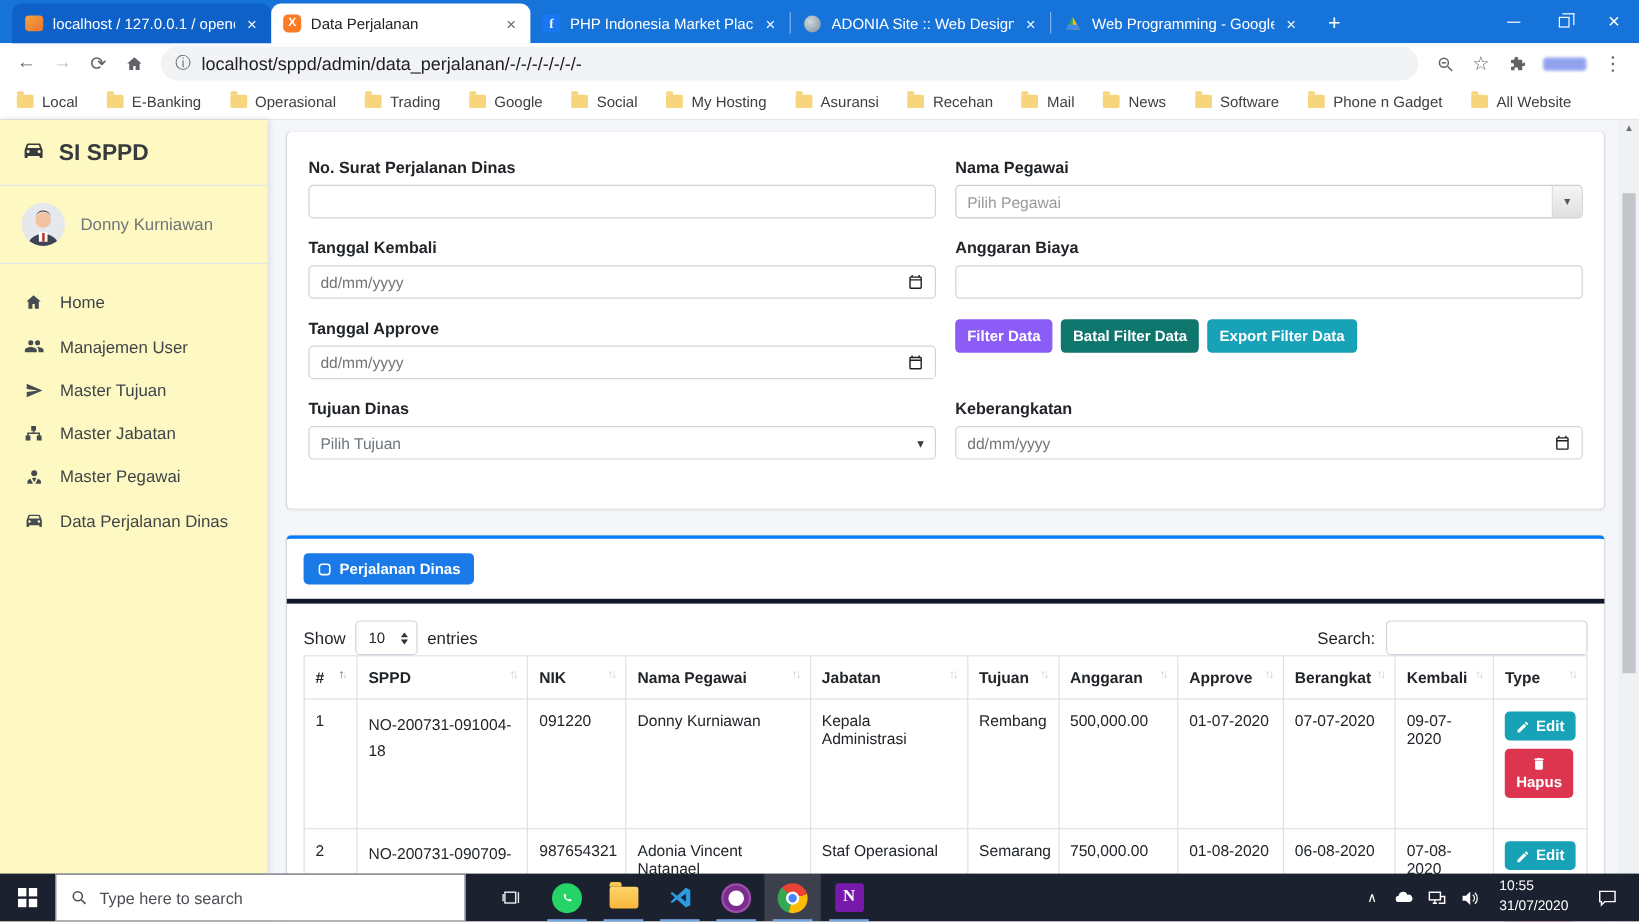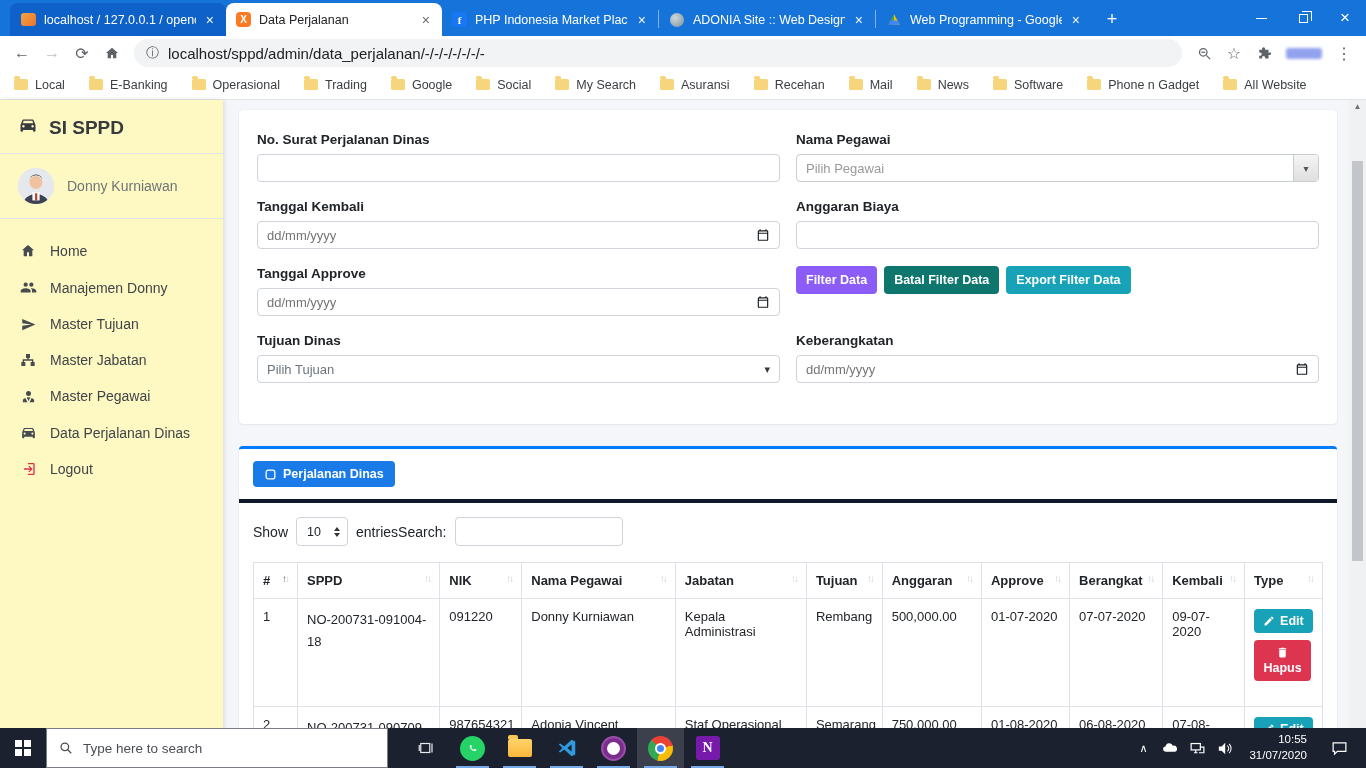--- a/index.html
+++ b/index.html
@@ -273,7 +273,7 @@
     </div>
   <div class="bookmark">
       <span class="folder-ic"></span>
-      <span>My Search</span>
+      <span>My Hosting</span>
     </div>
   <div class="bookmark">
       <span class="folder-ic"></span>

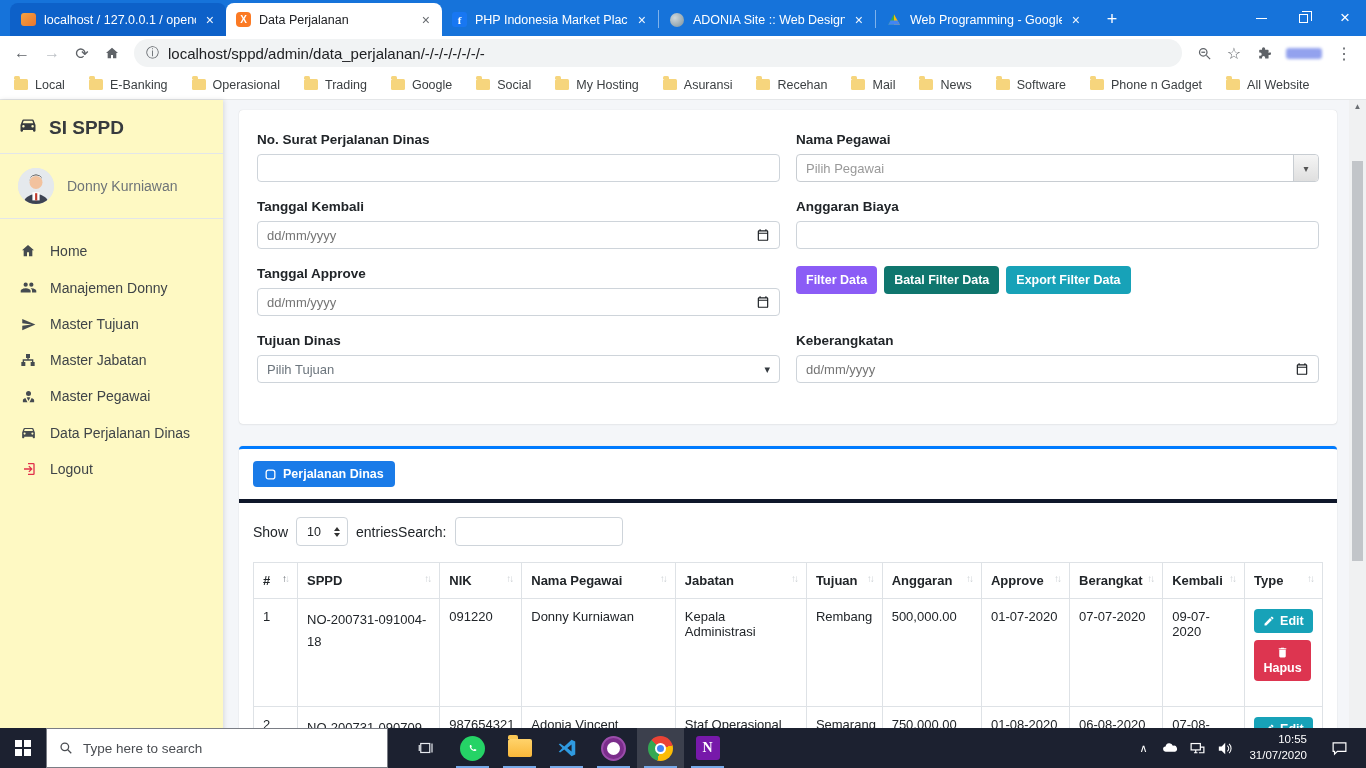--- a/index.html
+++ b/index.html
@@ -344,7 +344,7 @@
               <path d="M16 11a3 3 0 1 0 0-6 3 3 0 0 0 0 6zm-8 0a3 3 0 1 0 0-6 3 3 0 0 0 0 6zm0 2c-2.3 0-7 1.2-7 3.5V19h14v-2.5C15 14.2 10.3 13 8 13zm8 0c-.3 0-.6 0-1 .05 1.2.85 2 2 2 3.45V19h6v-2.5c0-2.3-4.7-3.5-7-3.5z"></path>
             </svg>
         </span>
-        <span>Manajemen Donny</span>
+        <span>Manajemen User</span>
       </div>
       <div class="menu-item">
         <span class="mi-ic">

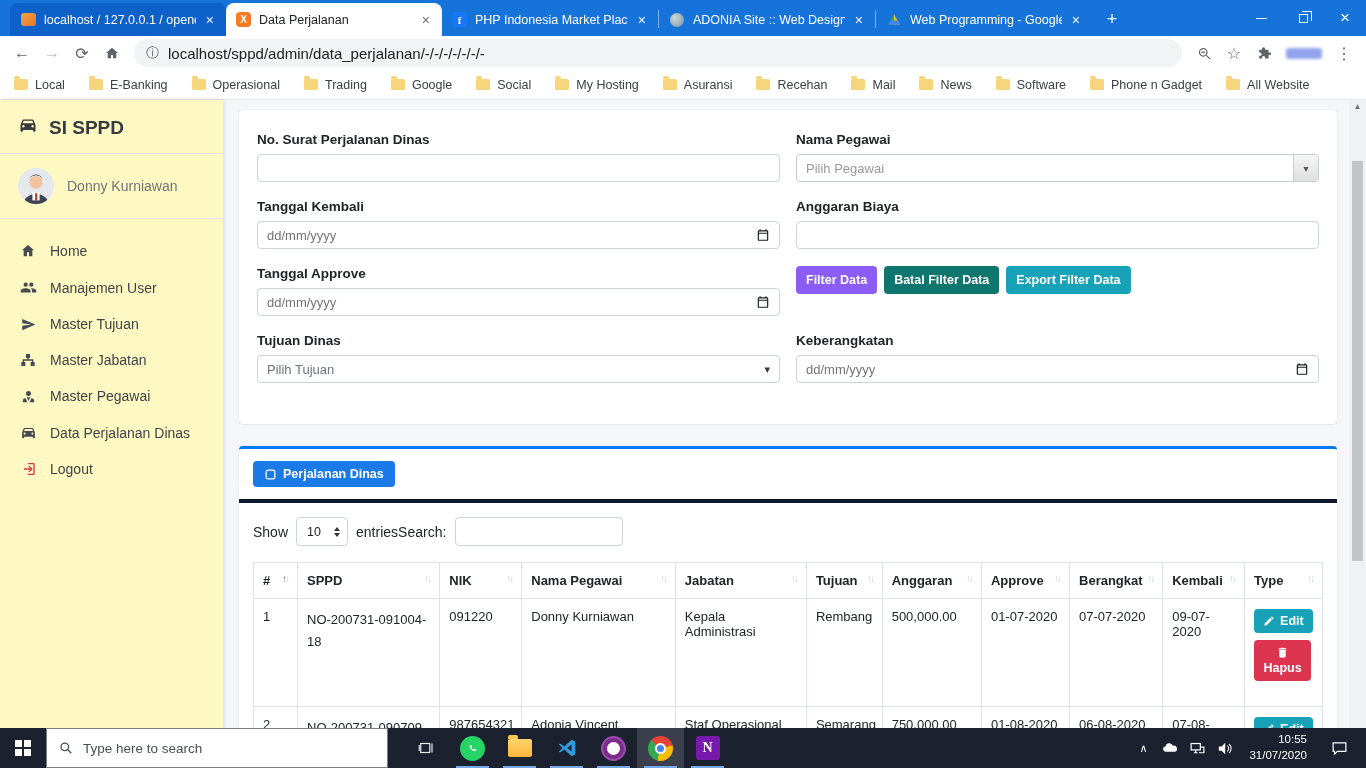--- a/index.html
+++ b/index.html
@@ -378,14 +378,6 @@
             </svg>
         </span>
         <span>Data Perjalanan Dinas</span>
-      </div>
-      <div class="menu-item">
-        <span class="mi-ic red">
-          <svg width="16" height="16" viewBox="0 0 24 24" fill="currentColor">
-              <path d="M10 17l1.4-1.4L8.8 13H18v-2H8.8l2.6-2.6L10 7l-5 5zM4 5h8V3H4a2 2 0 0 0-2 2v14a2 2 0 0 0 2 2h8v-2H4z" transform="translate(24 0) scale(-1 1)"></path>
-            </svg>
-        </span>
-        <span>Logout</span>
       </div>
     </div>
   </div>

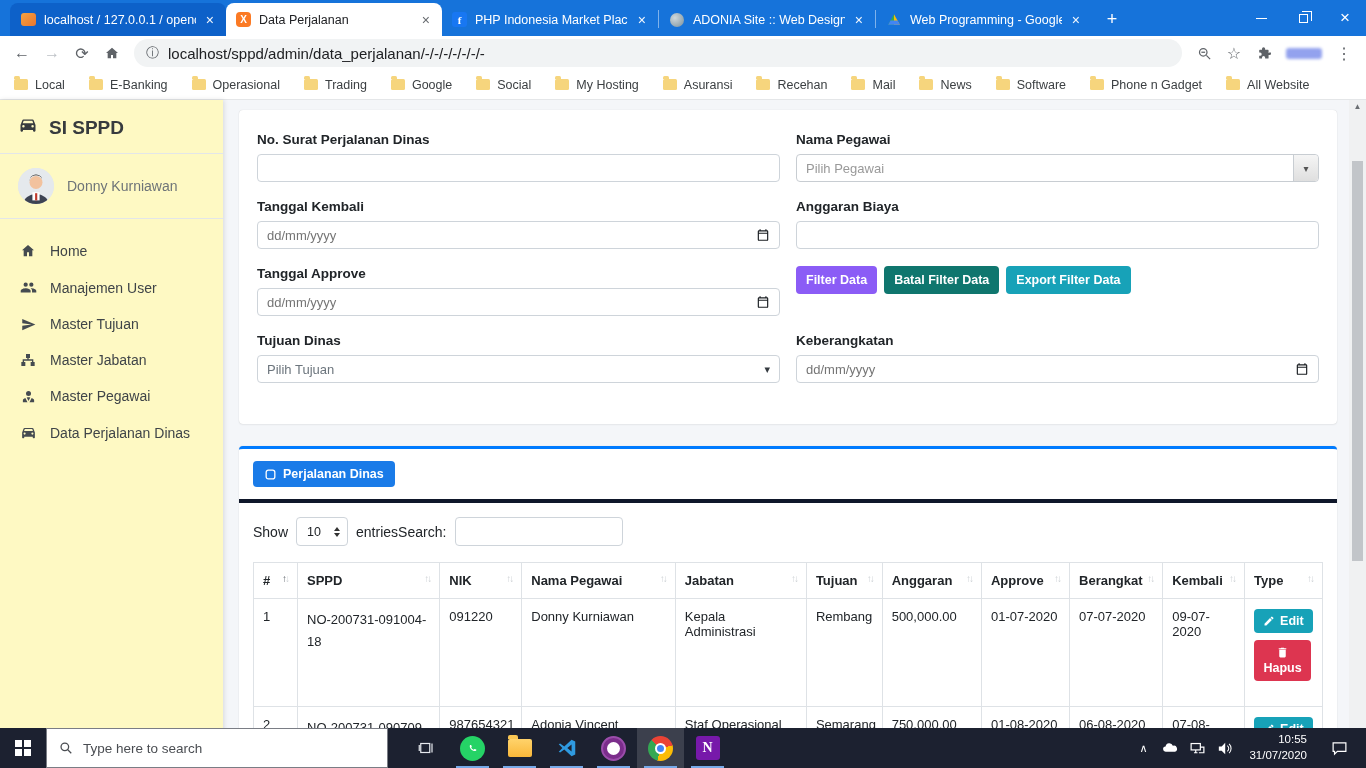--- a/index.html
+++ b/index.html
@@ -98,7 +98,7 @@
   .tc-header { padding:12px 14px; border-bottom:4px solid #0f172a; }
   .btn-primary { background:#1a7be8; display:inline-flex; align-items:center; gap:6px; padding:6px 11px; }
   .tc-body { padding:14px 14px 0; }
-  .dt-controls { display:flex; align-items:center; justify-content:flex-start; margin-bottom:16px; }
+  .dt-controls { display:flex; align-items:center; justify-content:space-between; }
   .dt-length { display:flex; align-items:center; gap:8px; font-size:14px; color:#212529; }
   .len-select { width:52px; height:29px; border:1px solid #ced4da; border-radius:4px; display:flex;
                 align-items:center; justify-content:space-between; padding:0 7px 0 10px; font-size:12.5px; color:#212529; }

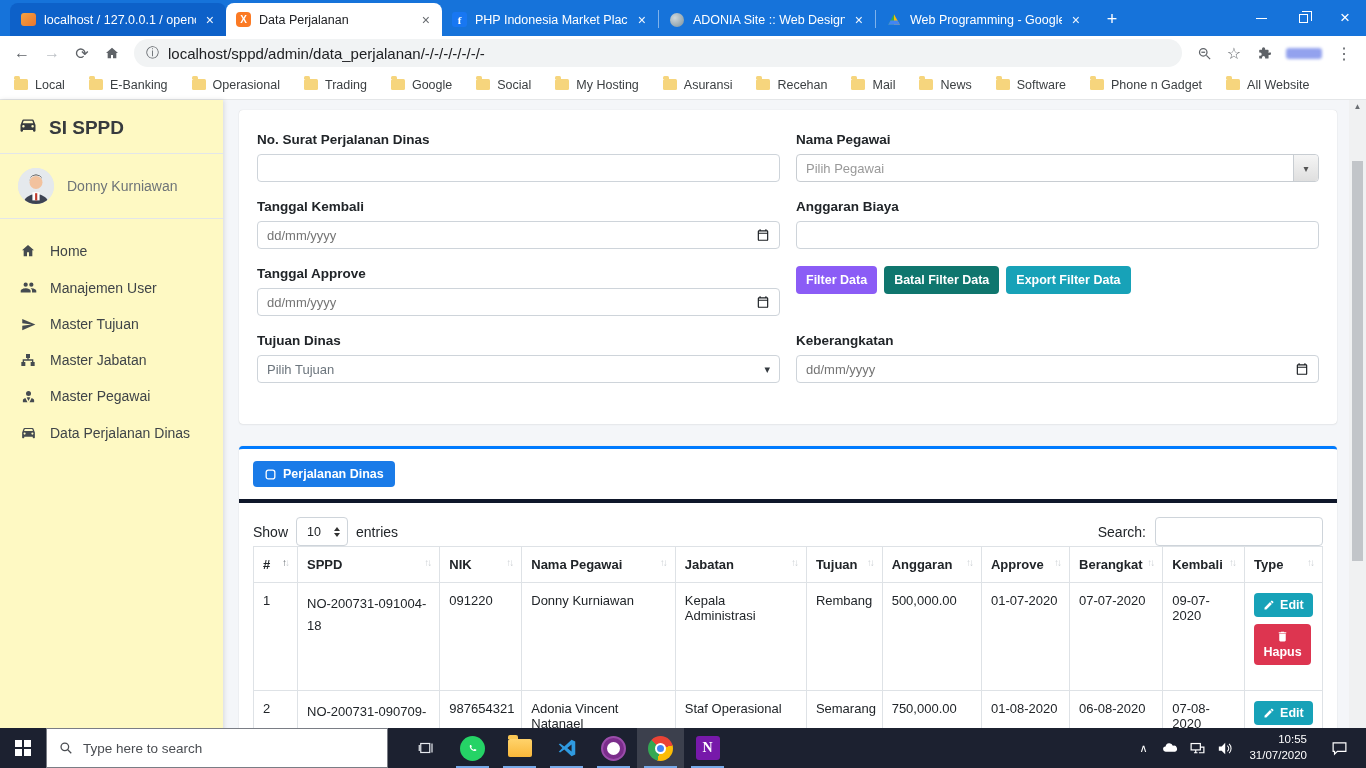--- a/index.html
+++ b/index.html
@@ -119,7 +119,7 @@
   tr.datarow { height:108px; }
   td.c-sppd { word-wrap:break-word; line-height:1.7; }
 
-  .btn-edit { background:#17a2b8; display:inline-flex; align-items:center; gap:5px; padding:5px 9px; }
+  .btn-edit { background:#17a2b8; display:inline-flex; align-items:flex-end; gap:5px; padding:5px 9px; }
   .btn-hapus { background:#dd3550; display:flex; flex-direction:column; align-items:center; gap:2px;
                width:57px; padding:6px 6px; margin-top:7px; }
 

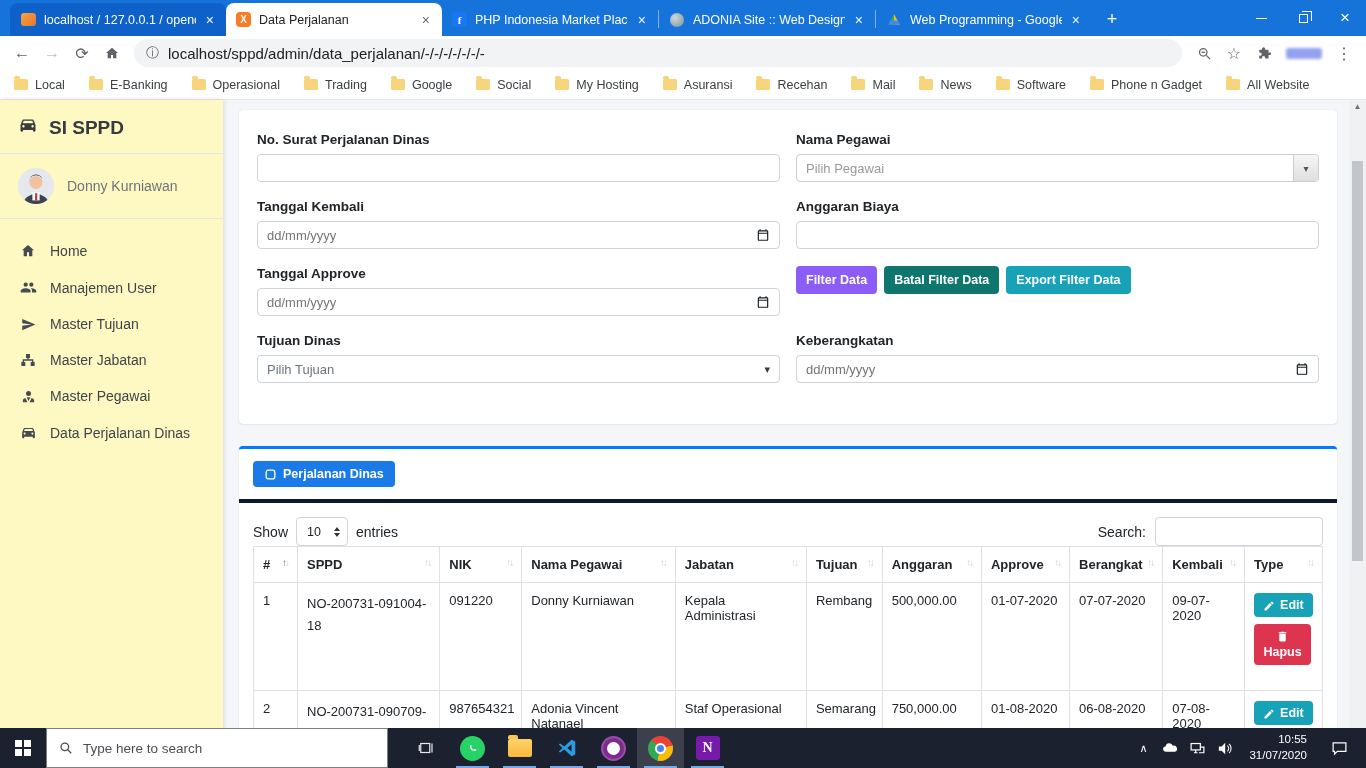--- a/index.html
+++ b/index.html
@@ -145,7 +145,7 @@
   .tb-slot.focused { background:rgba(255,255,255,.14); }
   .tb-tray { margin-left:auto; display:flex; align-items:center; gap:7px; padding-right:10px; color:#fff; }
   .tray-ic { display:flex; align-items:center; justify-content:center; width:20px; }
-  .tb-clock { text-align:right; font-size:11.5px; line-height:1.35; color:#fff; padding:0 8px; }
+  .tb-clock { text-align:left; font-size:11.5px; line-height:1.35; color:#fff; padding:0 8px; }
   .tb-action { width:34px; display:flex; align-items:center; justify-content:center; }
 
   .wa-circle { width:25px; height:25px; border-radius:50%; background:#25d366; display:flex; align-items:center; justify-content:center; }

